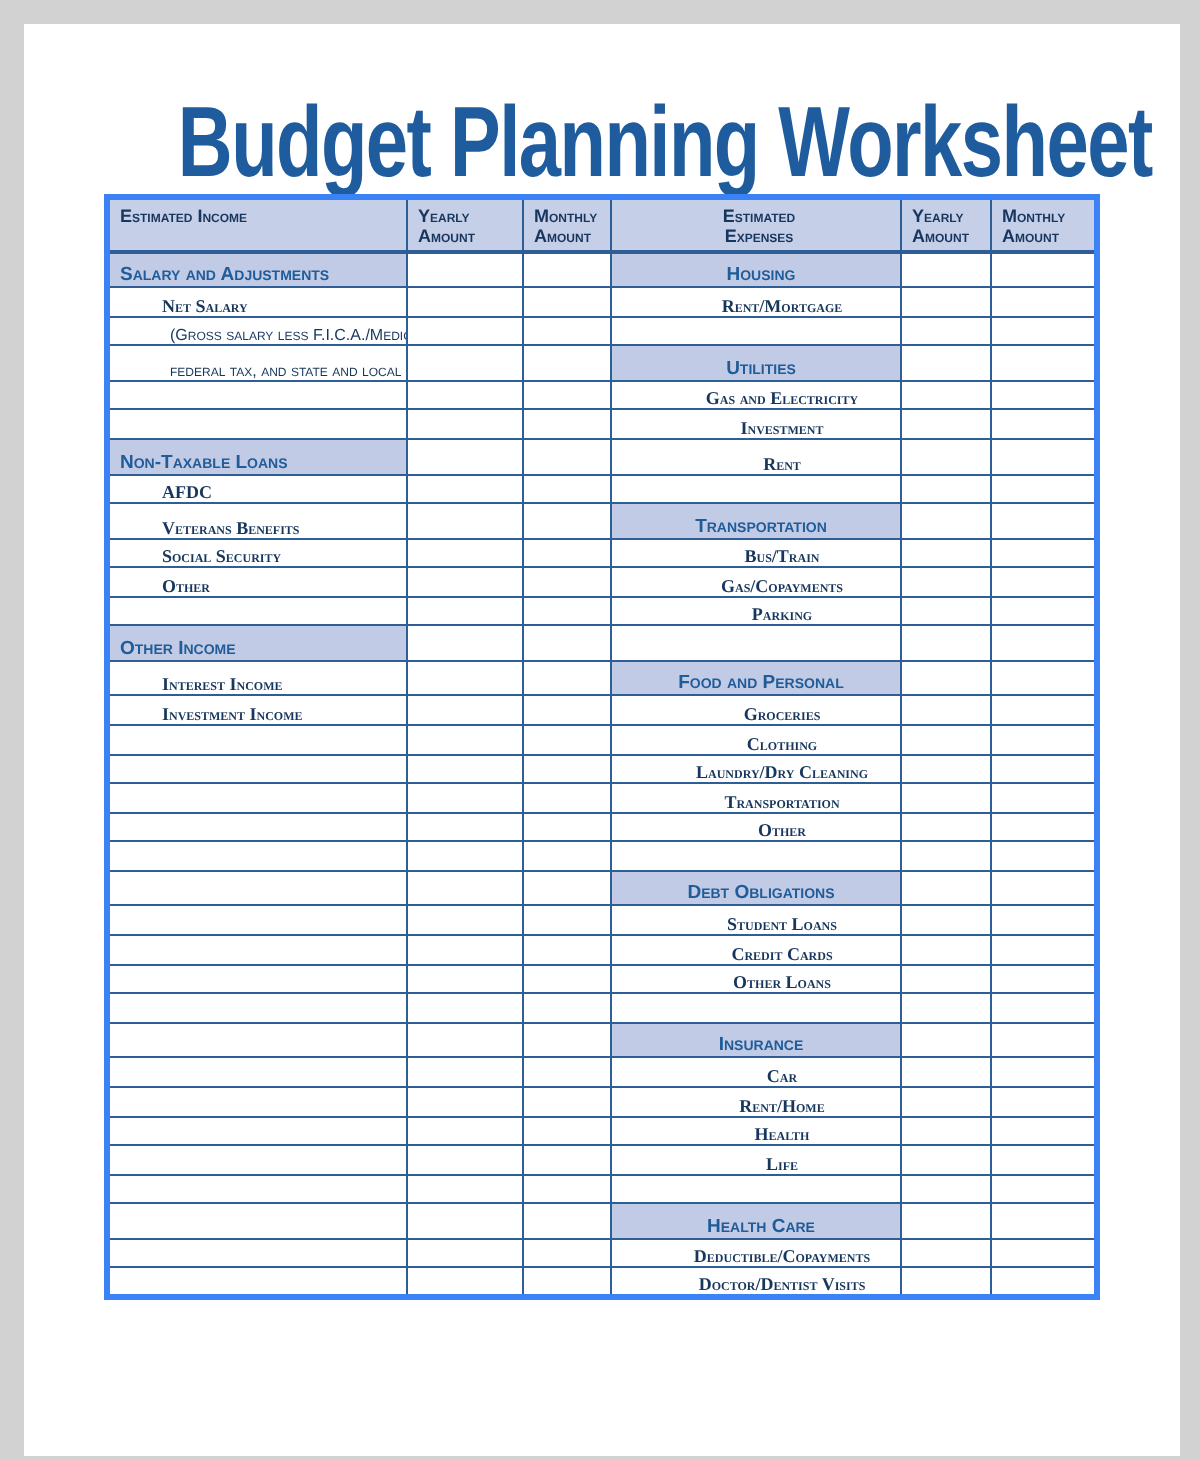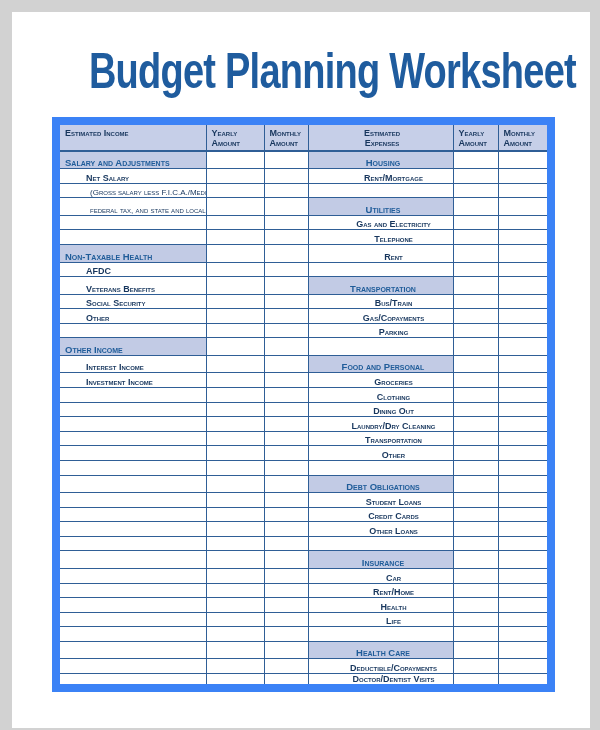--- a/index.html
+++ b/index.html
@@ -31,11 +31,11 @@
     white-space:nowrap;
   }
   table.ws{
-    position:absolute;left:40px;top:105px;
+    position:absolute;left:40px;top:85px;
     width:495px;
     border-collapse:collapse;
     table-layout:fixed;
-    border:8px solid #3b82f6;
+    border:3px solid #3b82f6;
     font-variant:small-caps;
     color:#17365d;
   }

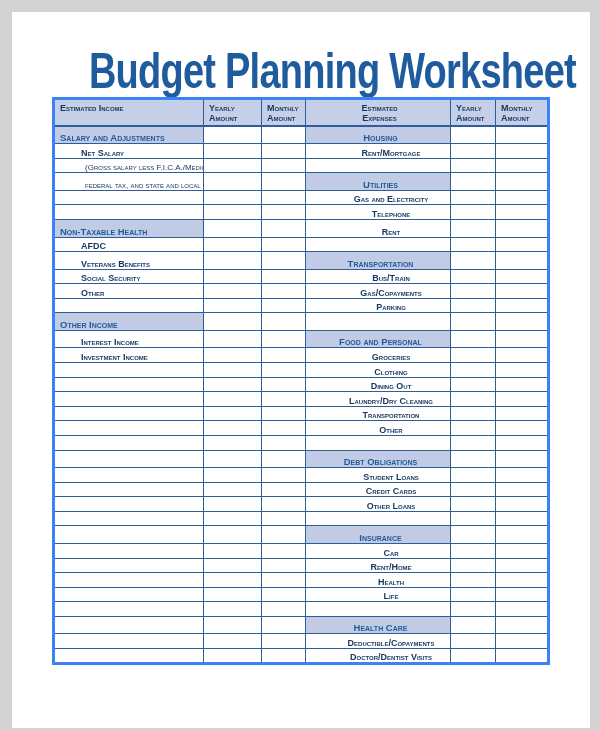--- a/index.html
+++ b/index.html
@@ -60,7 +60,7 @@
   tr.reg{height:14.6px;}
   tr.tall{height:17.5px;margin-top:15px;}
   td.c-label{padding:0 2px 2px 5px;}
-  td.c-label.item{padding-left:26px;font-size:9px;font-weight:bold;}
+  td.c-label.item{padding-left:26px;font-size:9px;font-weight:bold;font-family:Liberation Serif, serif;}
   td.c-label.note{padding-left:30px;font-size:8px;font-weight:normal;}
   td.c-label.section{
     padding-left:5px;

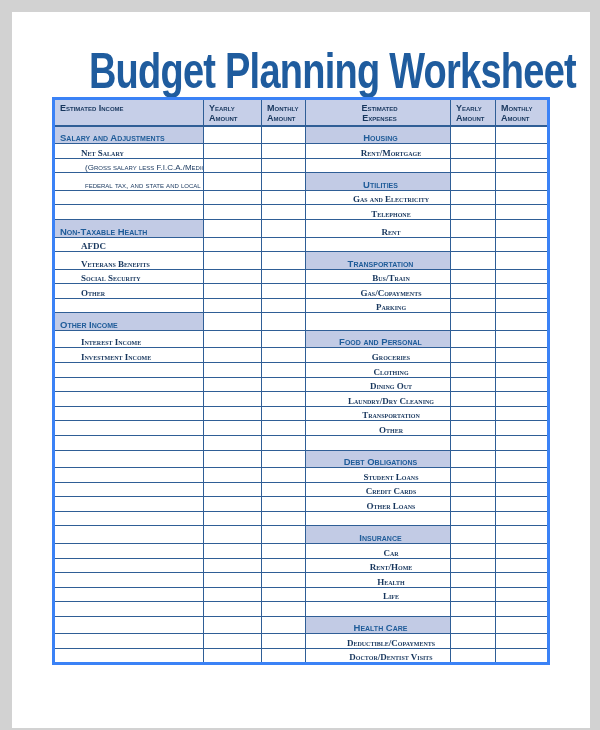--- a/index.html
+++ b/index.html
@@ -148,7 +148,7 @@
           <td class="c-label blank"></td>
           <td class="c-amt"></td>
           <td class="c-amt"></td>
-          <td class="c-label divider item">Telephone</td>
+          <td class="c-label divider item">Investment</td>
           <td class="c-amt"></td>
           <td class="c-amt"></td>
         </tr>

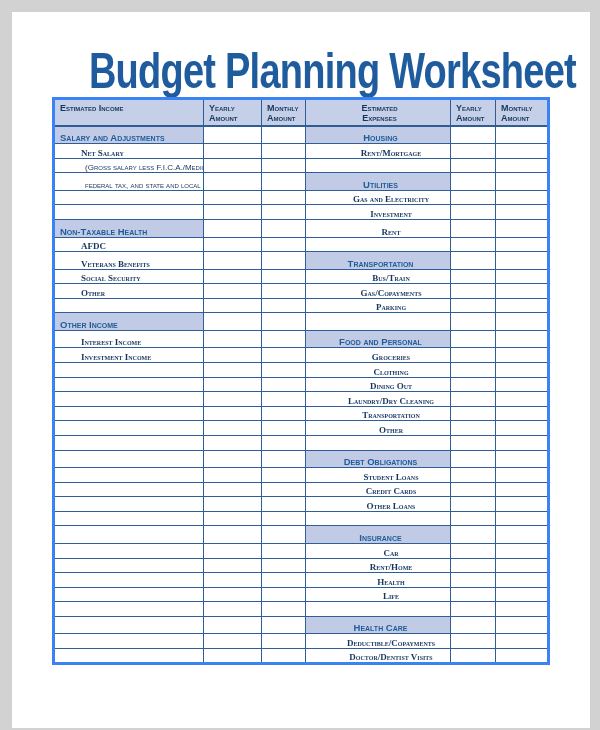--- a/index.html
+++ b/index.html
@@ -153,7 +153,7 @@
           <td class="c-amt"></td>
         </tr>
         <tr class="tall">
-          <td class="c-label section">Non-Taxable Health</td>
+          <td class="c-label section">Non-Taxable Loans</td>
           <td class="c-amt"></td>
           <td class="c-amt"></td>
           <td class="c-label divider item">Rent</td>

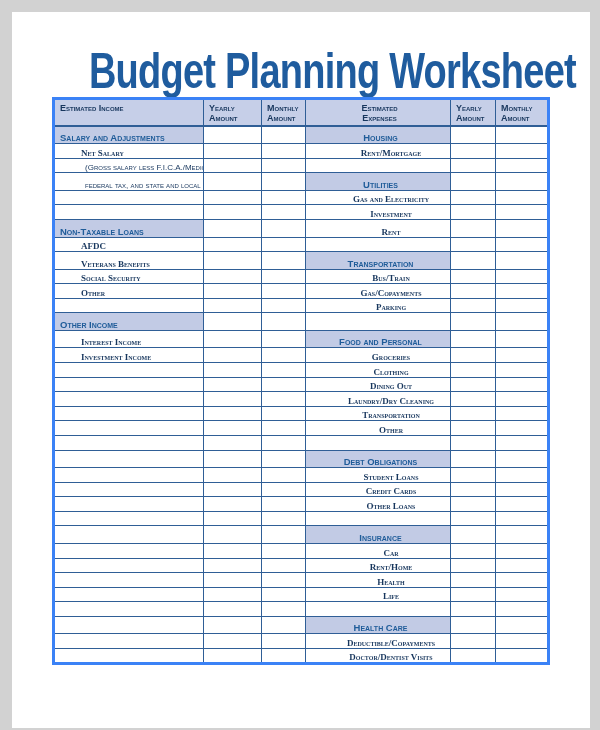--- a/index.html
+++ b/index.html
@@ -236,14 +236,6 @@
           <td class="c-label blank"></td>
           <td class="c-amt"></td>
           <td class="c-amt"></td>
-          <td class="c-label divider item">Dining Out</td>
-          <td class="c-amt"></td>
-          <td class="c-amt"></td>
-        </tr>
-        <tr class="reg">
-          <td class="c-label blank"></td>
-          <td class="c-amt"></td>
-          <td class="c-amt"></td>
           <td class="c-label divider item">Laundry/Dry Cleaning</td>
           <td class="c-amt"></td>
           <td class="c-amt"></td>

